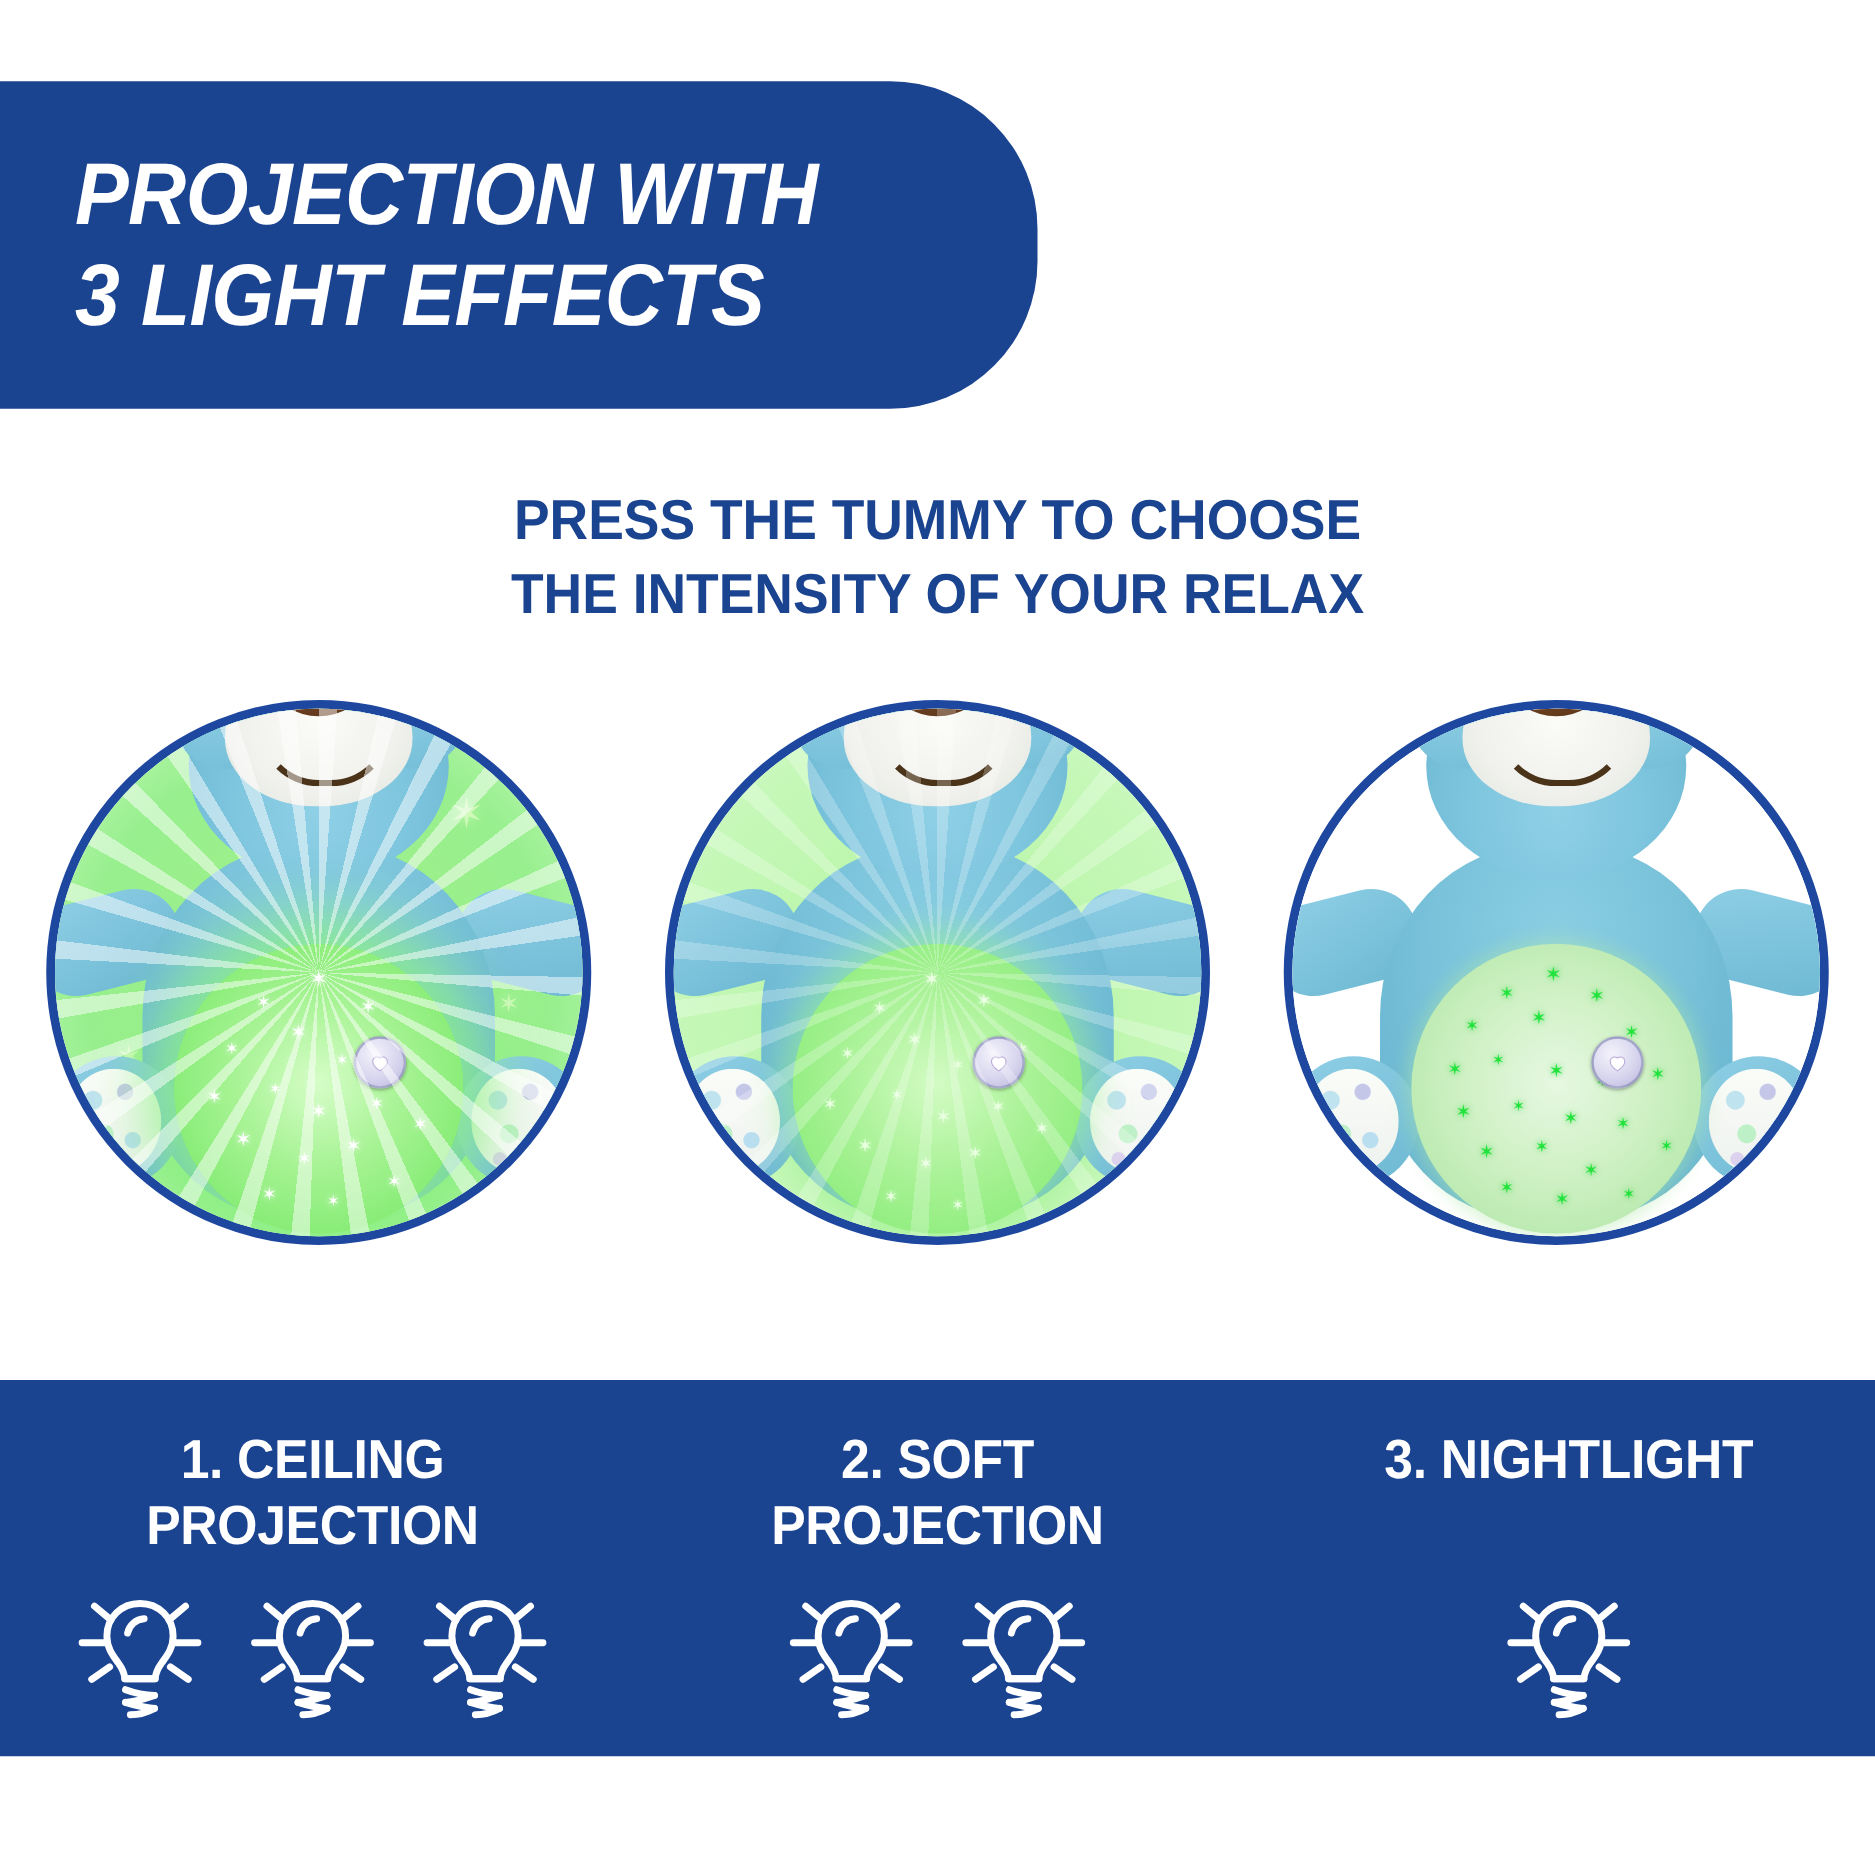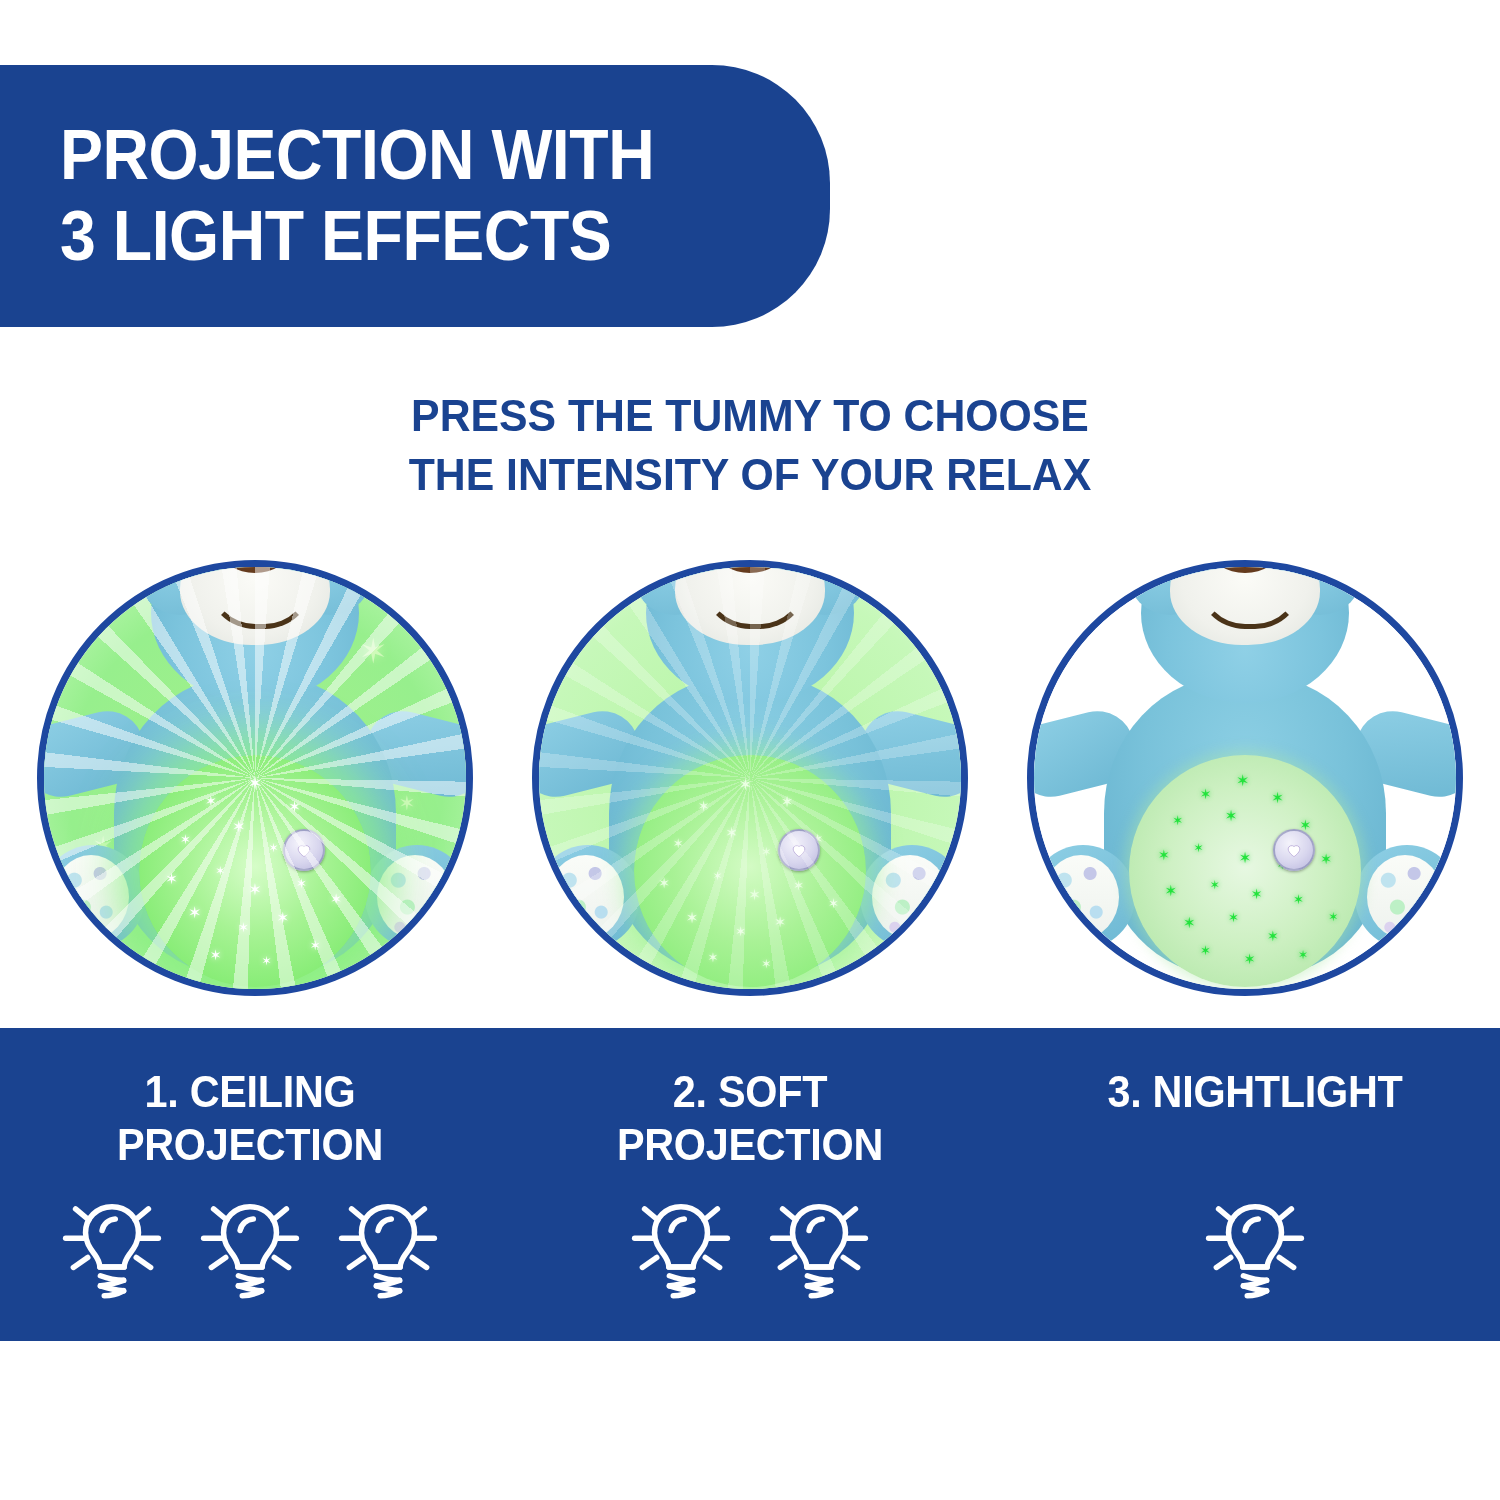--- a/index.html
+++ b/index.html
@@ -30,6 +30,7 @@
     display: flex;
     flex-direction: column;
     justify-content: center;
+    font-style: italic;
   }
   .header-line {
     color: #ffffff;

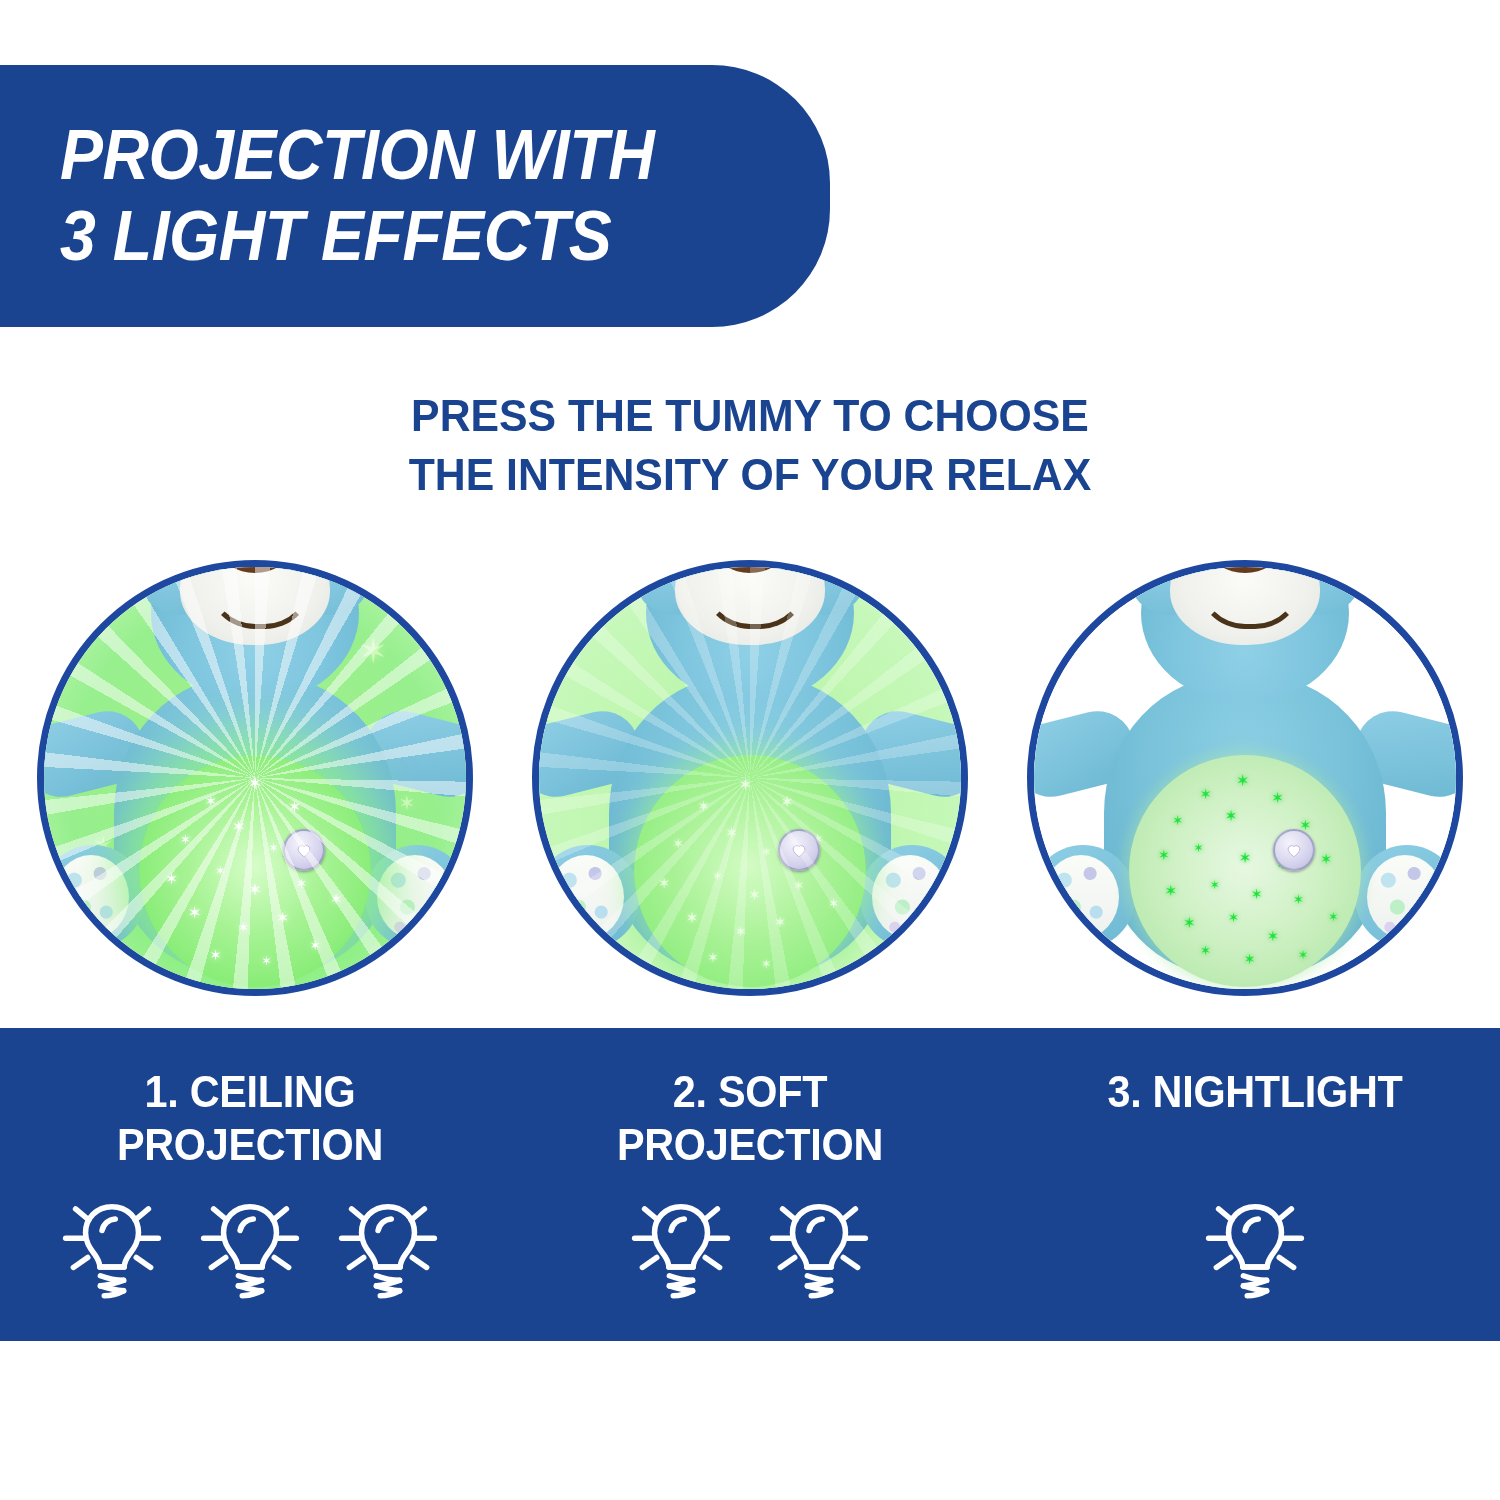--- a/index.html
+++ b/index.html
@@ -299,7 +299,7 @@
   .bottom-panel {
     position: absolute;
     left: 0;
-    top: 1028px;
+    top: 1104px;
     width: 1500px;
     height: 313px;
     background: #1a4390;

